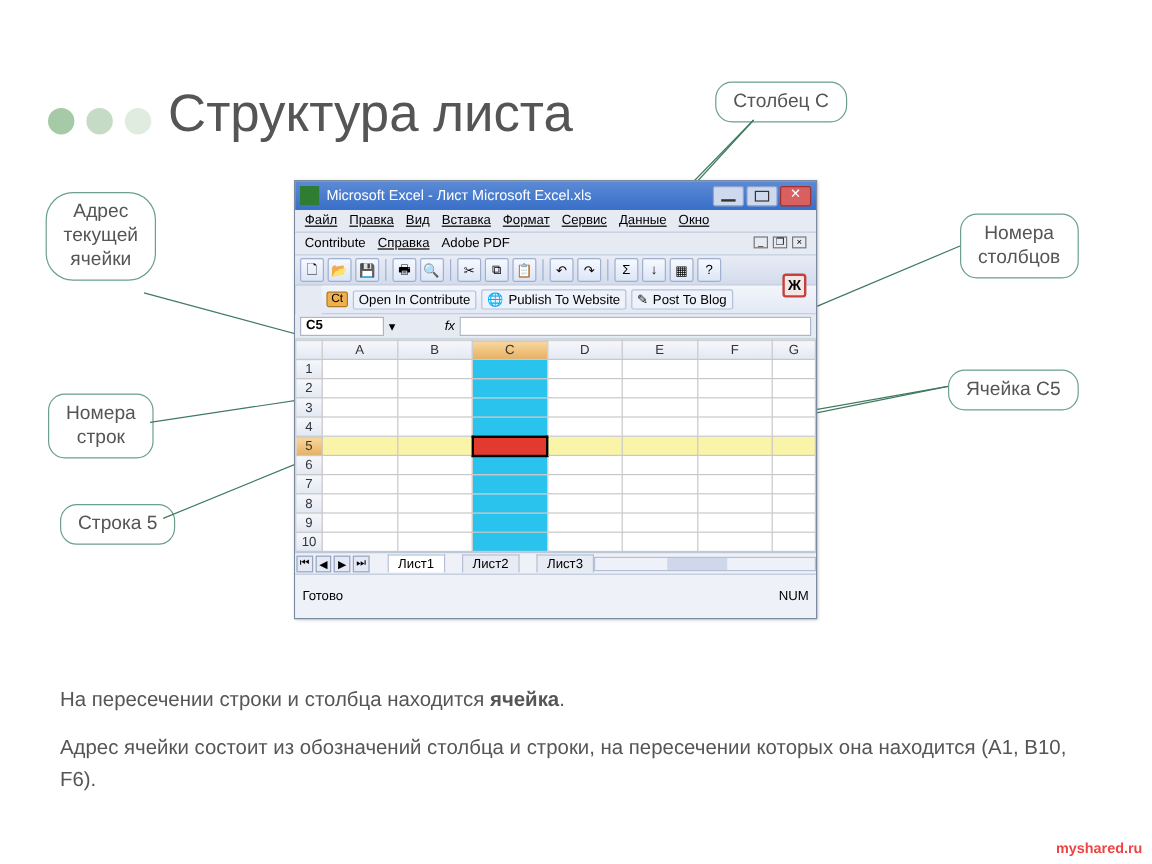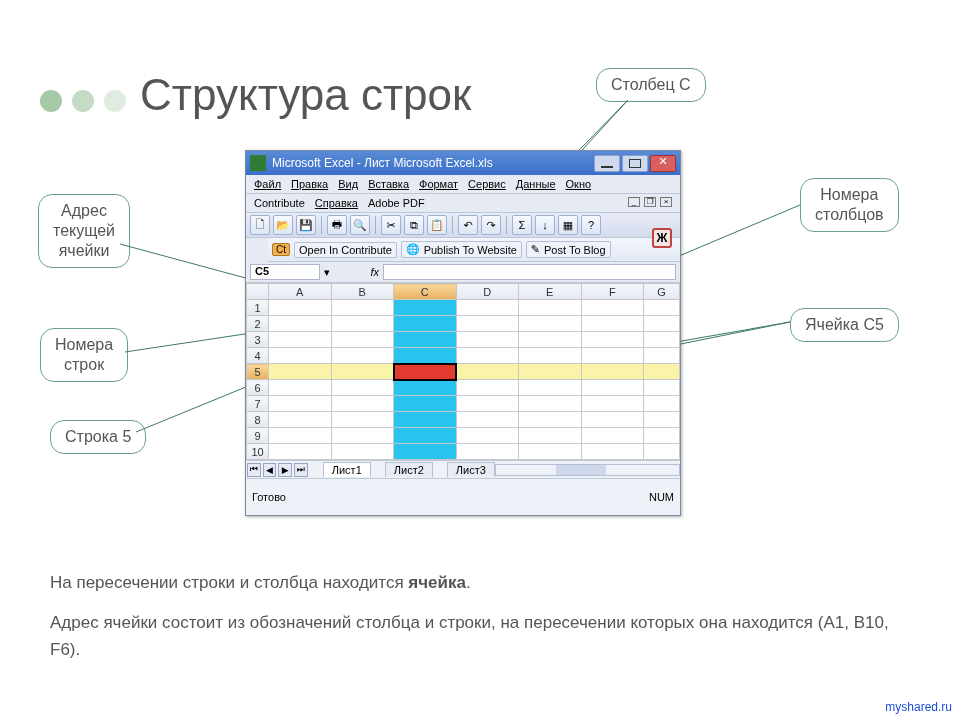--- a/index.html
+++ b/index.html
@@ -194,7 +194,7 @@
   <div class="dot d3"></div>
 </div>
 
-<div class="title">Структура строк</div>
+<div class="title">Структура листа</div>
 
 <div class="callout" style="top:68px; left:596px;">Столбец С</div>
 <div class="callout" style="top:194px; left:38px; white-space:pre;">Адрес

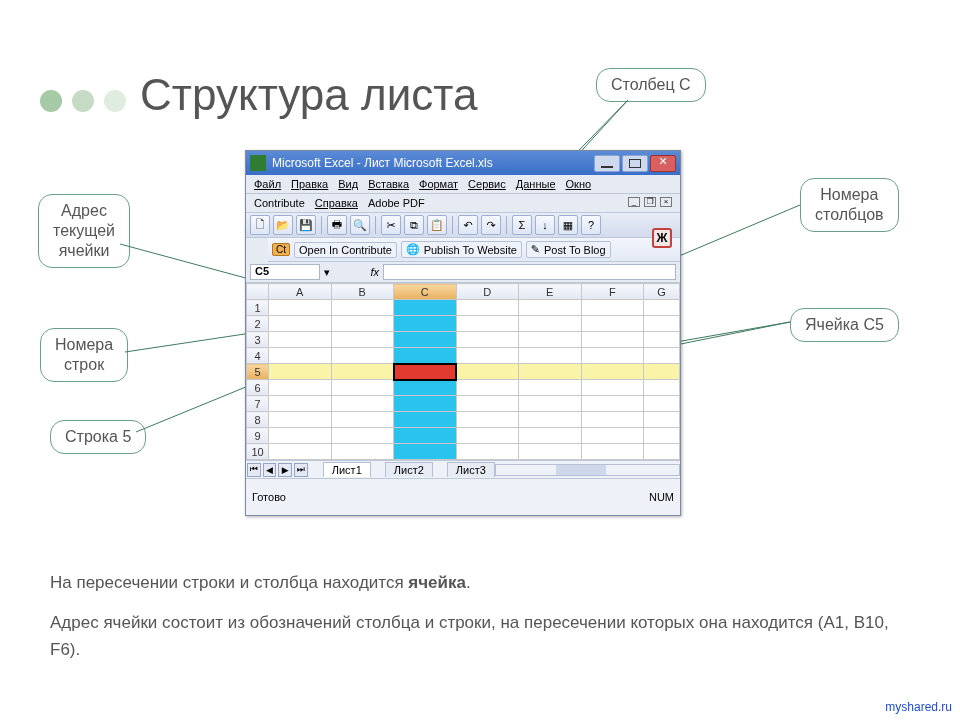--- a/index.html
+++ b/index.html
@@ -197,7 +197,7 @@
 <div class="title">Структура листа</div>
 
 <div class="callout" style="top:68px; left:596px;">Столбец С</div>
-<div class="callout" style="top:194px; left:38px; white-space:pre;">Адрес
+<div class="callout" style="top:160px; left:38px; white-space:pre;border-radius:23px;">Адрес
 текущей
 ячейки</div>
 <div class="callout" style="top:178px; left:800px; white-space:pre;">Номера

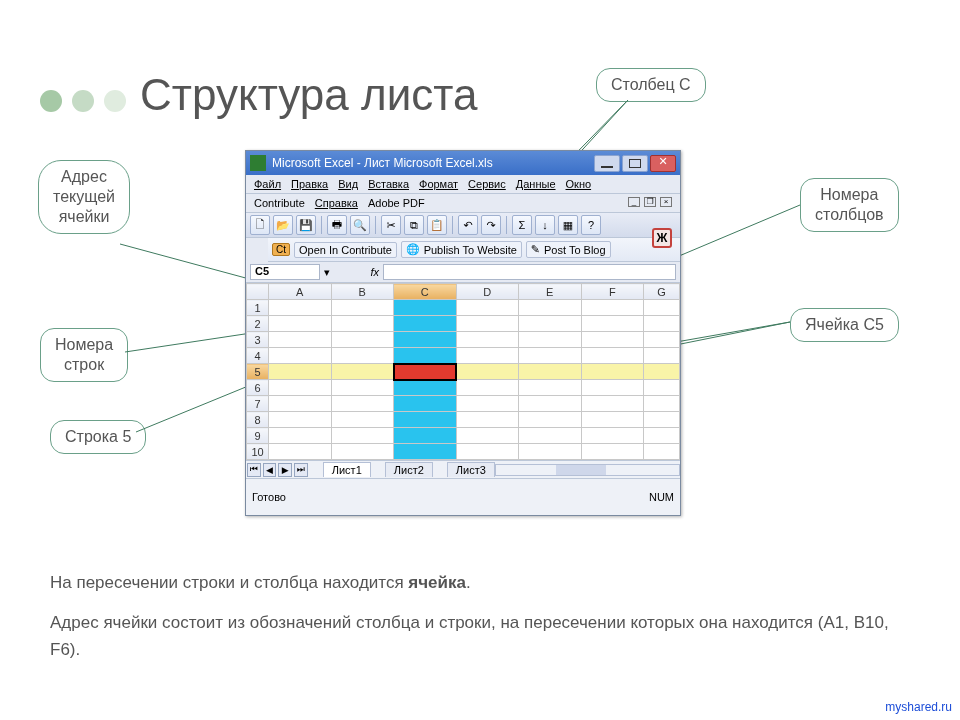--- a/index.html
+++ b/index.html
@@ -179,7 +179,7 @@
 
   .watermark {
     position:absolute; right:8px; bottom:6px;
-    font-size:12px; color:#1d4ed8;
+    font-size:12px; color:#ef4444;font-weight:bold;
   }
 
   svg.lines { position:absolute; top:0; left:0; width:960px; height:720px; pointer-events:none; }

